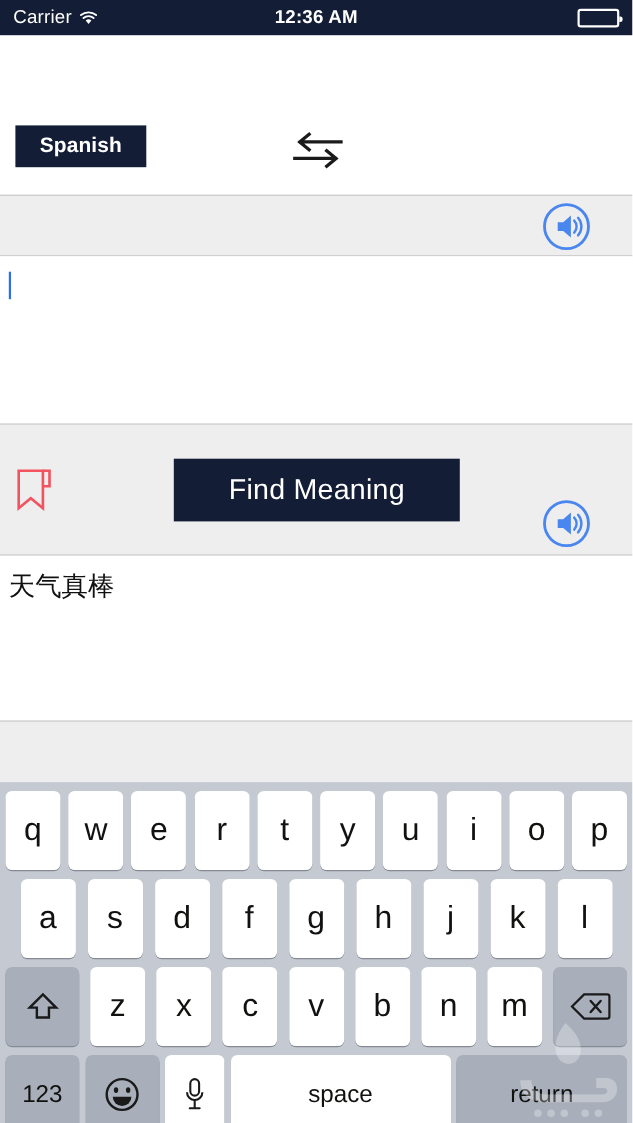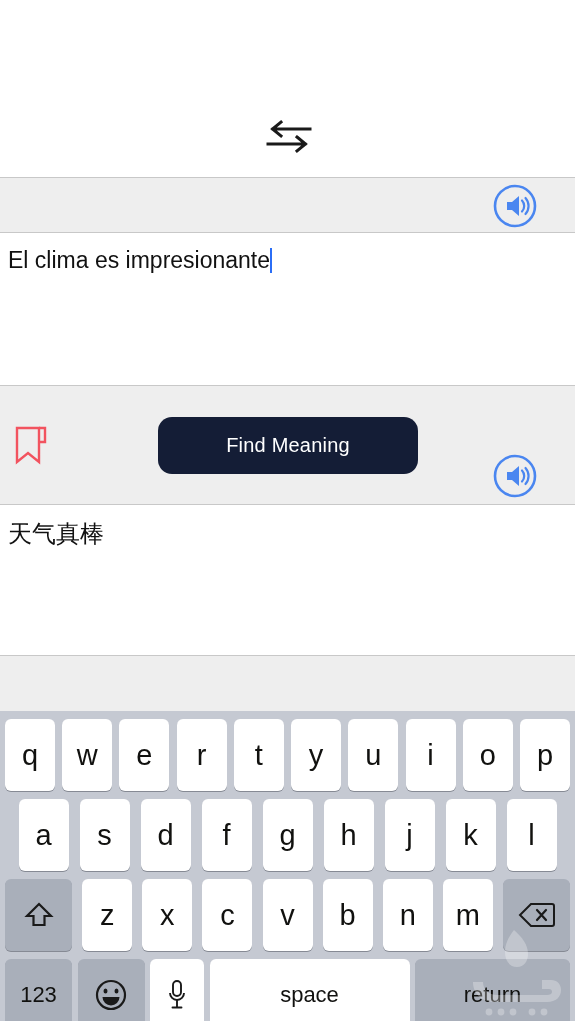--- a/index.html
+++ b/index.html
@@ -152,6 +152,24 @@
 
 <div id="app">
 
+  <div class="statusbar">
+    <div class="sb-left">
+      <span class="sb-carrier">Carrier</span>
+      <span class="wifi">
+        <svg width="17" height="13" viewBox="0 0 17 13">
+          <path d="M8.5 11.8 L5.9 8.6 a4.2 4.2 0 0 1 5.2 0 Z" fill="#fff"></path>
+          <path d="M3.9 6.4 a7.2 7.2 0 0 1 9.2 0" stroke="#fff" stroke-width="1.7" fill="none" stroke-linecap="round"></path>
+          <path d="M1.6 3.7 a10.8 10.8 0 0 1 13.8 0" stroke="#fff" stroke-width="1.7" fill="none" stroke-linecap="round"></path>
+        </svg>
+      </span>
+    </div>
+    <div class="sb-time">12:36 AM</div>
+    <div class="sb-right">
+      <span class="battery">
+        <span class="battery-fill" style="width:52%"></span>
+      </span>
+    </div>
+  </div>
 
 
   <div class="langbar"></div>

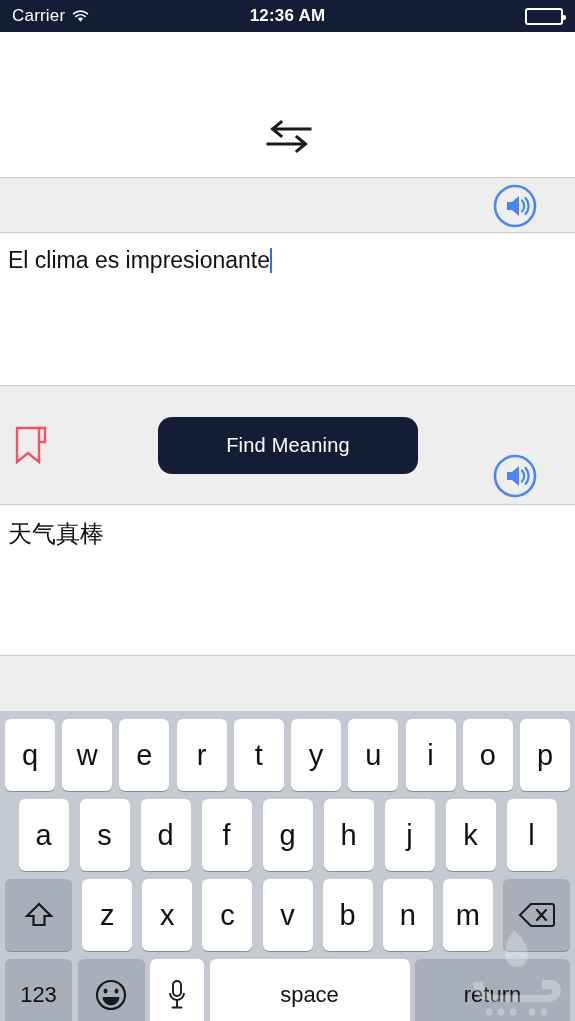--- a/index.html
+++ b/index.html
@@ -173,6 +173,7 @@
 
 
   <div class="langbar"></div>
+  <div class="lang-btn lang-src">Spanish</div>
   <div class="swap-icon">
     <svg width="50" height="40" viewBox="0 0 50 40">
       <path d="M46 13 H9 M17 6 L8.5 13 L17 20" stroke="#1a1a1a" stroke-width="3" fill="none" stroke-linecap="square" stroke-linejoin="miter"></path>

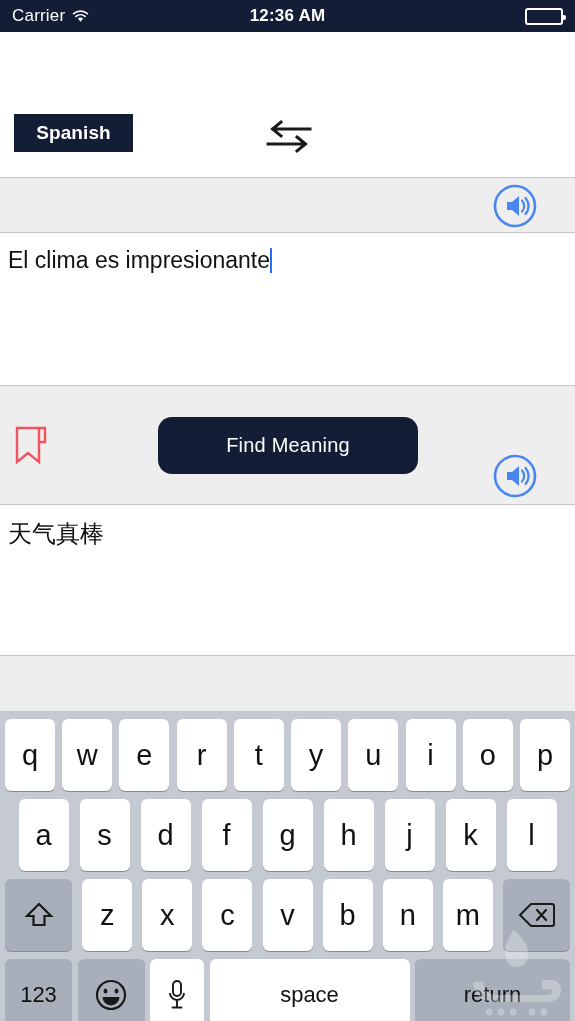--- a/index.html
+++ b/index.html
@@ -192,7 +192,7 @@
   </div>
 
   <div class="input-area">
-    <span class="input-text">El clima es impresionante</span><span class="caret"></span>
+    <span class="caret"></span>
   </div>
 
   <div class="band band-mid"></div>

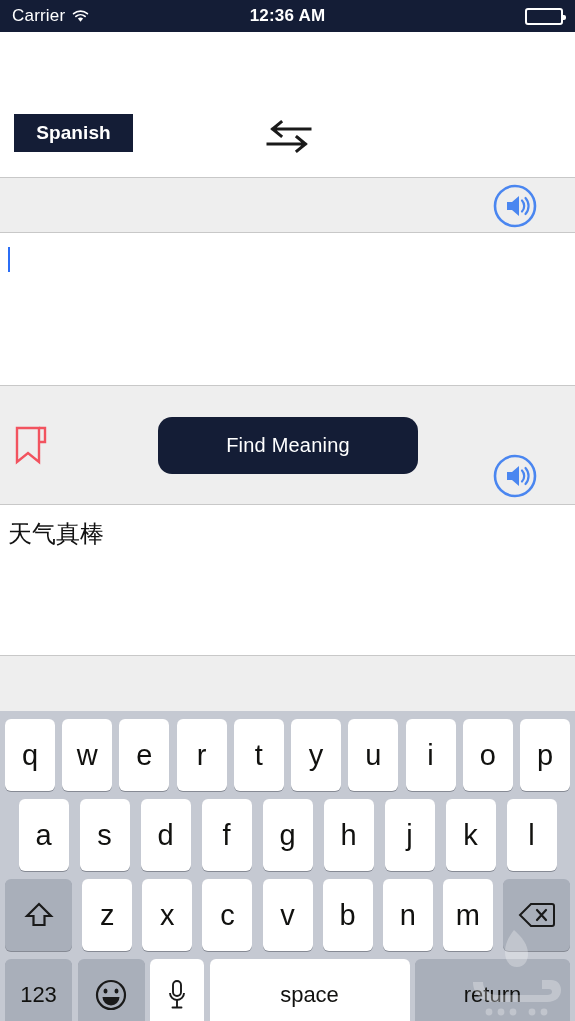--- a/index.html
+++ b/index.html
@@ -92,7 +92,7 @@
     position: absolute; left: 158px; top: 417px; width: 260px; height: 57px;
     background: #141d36; color: #ffffff;
     display: flex; align-items: center; justify-content: center;
-    font-size: 20px; font-weight: 400; letter-spacing: .2px; border-radius: 14px;
+    font-size: 26px; font-weight: 400; letter-spacing: .2px;
   }
 
   

